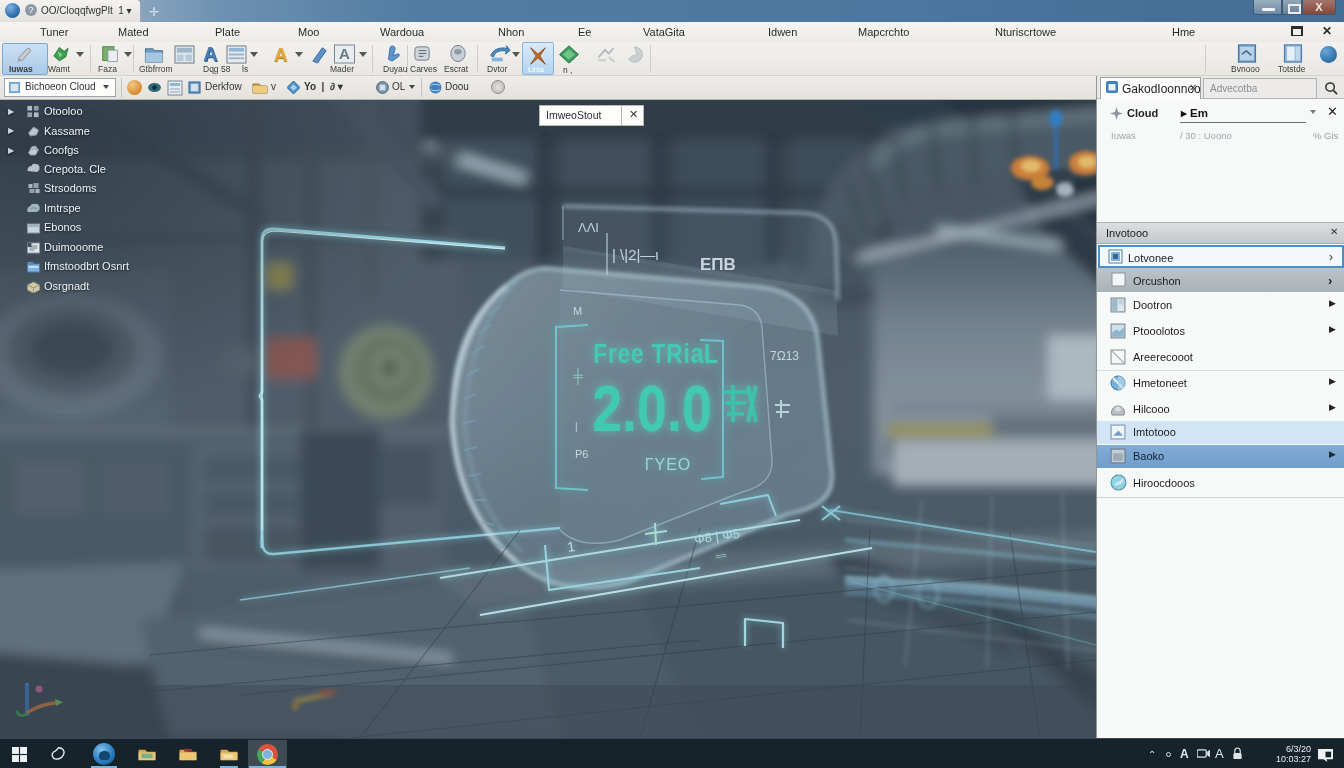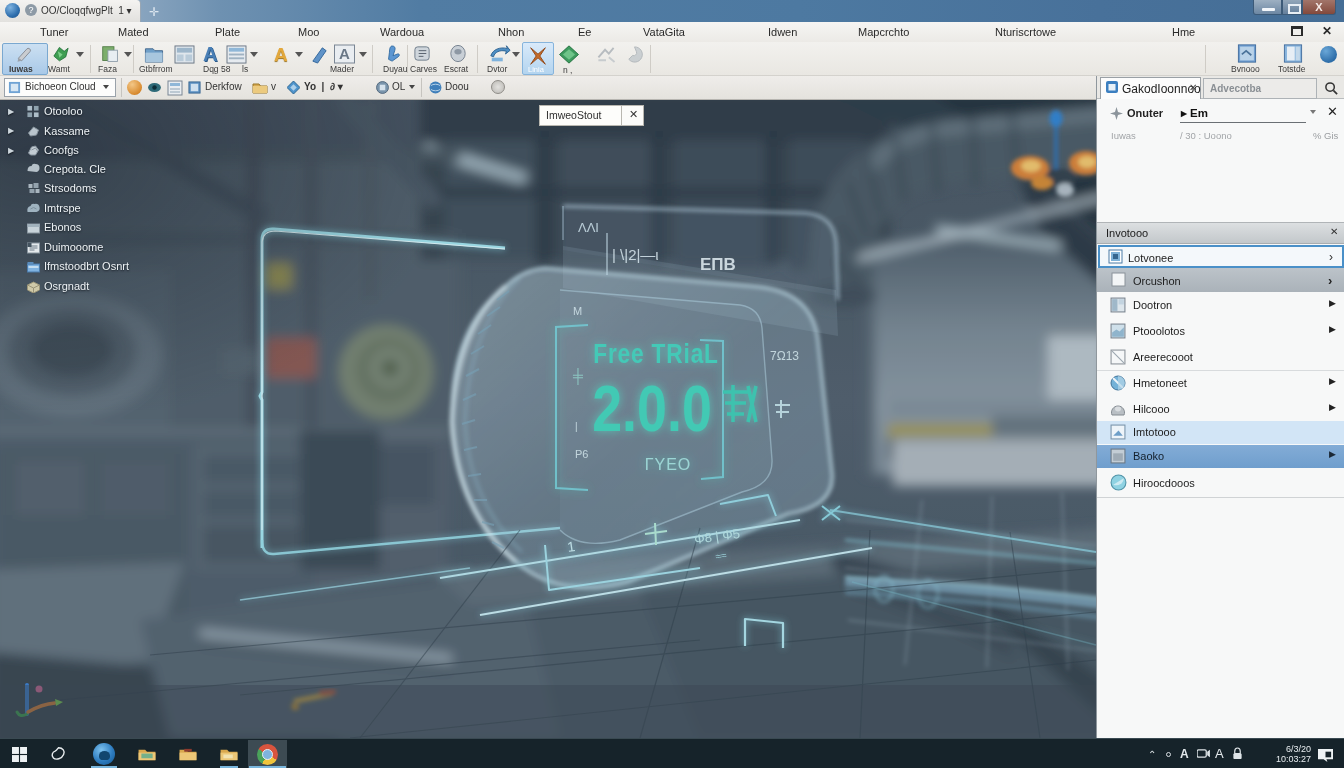--- a/index.html
+++ b/index.html
@@ -611,7 +611,7 @@
     <div class="abs" style="left:25px;top:6px;font-size:12px;color:#222;">GakodIoonnoo</div>
     <div class="abs" style="left:92px;top:6px;font-size:10px;color:#444;">✕</div>
     <div class="abs" style="left:106px;top:2px;width:114px;height:21px;background:#ecebe9;border:1px solid #adb2b6;"></div>
-    <div class="abs" style="left:113px;top:7px;font-size:10px;color:#8a8f94;font-weight:bold;">Advecotba</div>
+    <div class="abs" style="left:113px;top:7px;font-size:10px;color:#8a8f94;">Advecotba</div>
     <svg class="abs" viewBox="0 0 16 16" style="left:227px;top:5px;width:15px;height:15px">
         <circle cx="6.5" cy="6.5" r="4.5" fill="none" stroke="#333" stroke-width="1.6"></circle>
         <path d="M10 10 l4 4" stroke="#333" stroke-width="1.8"></path>

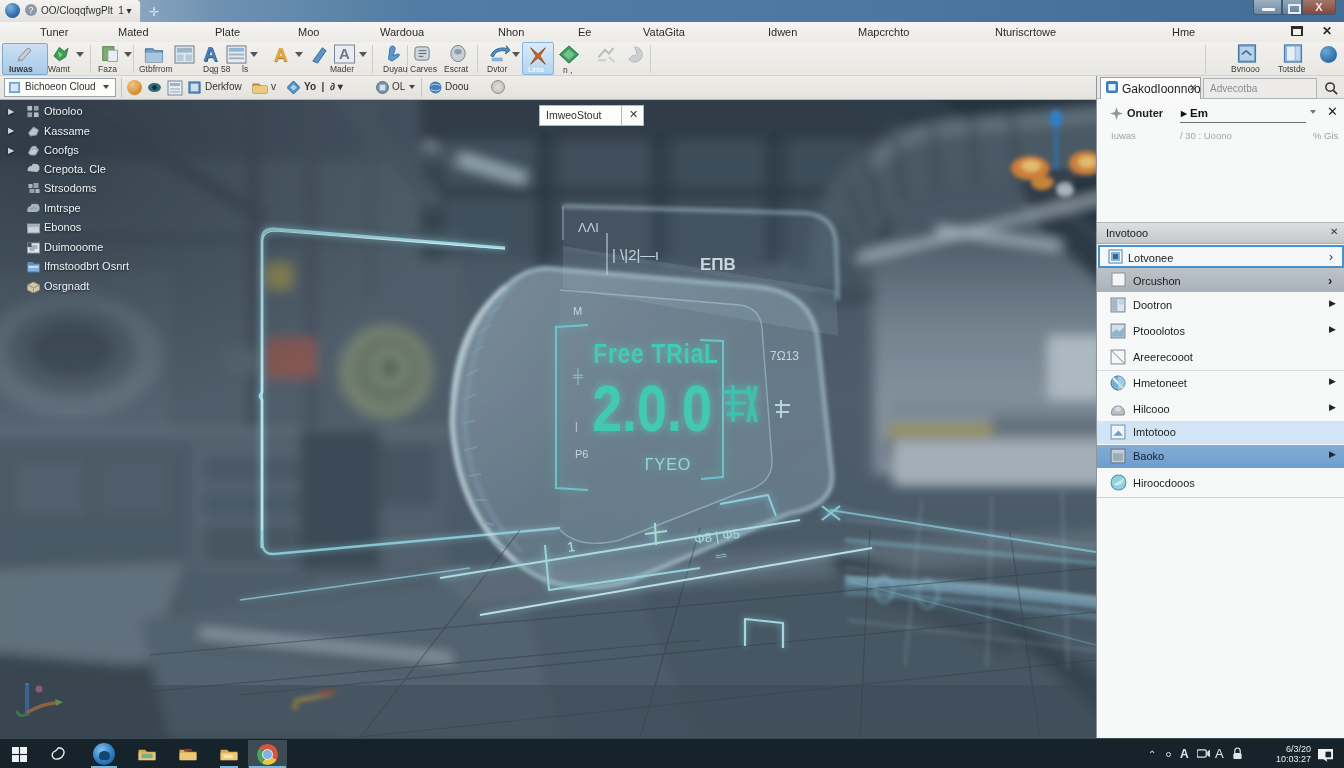--- a/index.html
+++ b/index.html
@@ -620,7 +620,7 @@
     <svg class="abs" viewBox="0 0 14 14" style="left:13px;top:31px;width:13px;height:13px">
         <path d="M7 0 L8.6 5.4 L14 7 L8.6 8.6 L7 14 L5.4 8.6 L0 7 L5.4 5.4 Z" fill="#8b949b"></path>
       </svg>
-    <div class="abs" style="left:30px;top:31px;font-size:11px;font-weight:bold;color:#222;">Onuter</div>
+    <div class="abs" style="left:30px;top:31px;font-size:11px;font-weight:bold;color:#222;">Cloud</div>
     <div class="abs" style="left:84px;top:30px;font-size:11.5px;font-weight:bold;color:#111;">▸ <span style="letter-spacing:0">Em</span></div>
     <div class="abs" style="left:83px;top:46px;width:126px;height:1px;background:#6a6f74;"></div>
     <div class="abs" style="left:213px;top:34px;width:4px;height:4px;border-left:3px solid transparent;border-right:3px solid transparent;border-top:4px solid #777;"></div>

